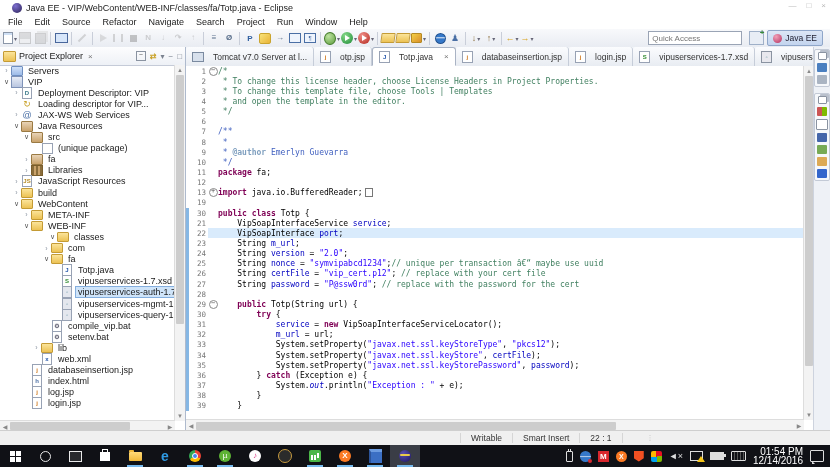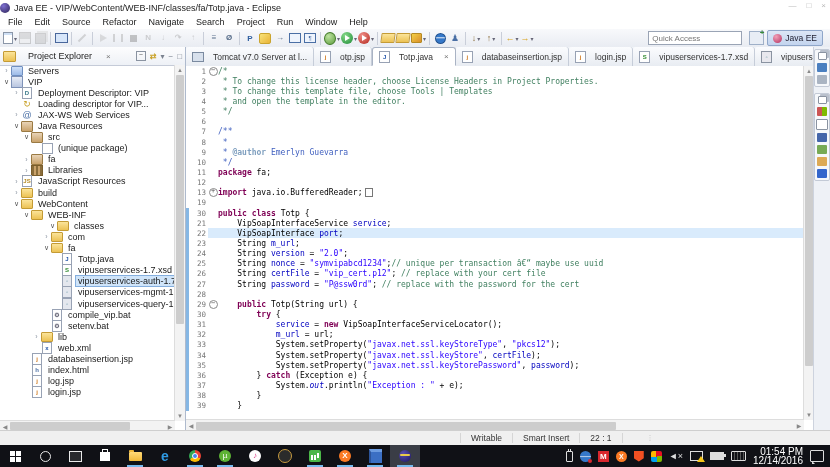--- a/index.html
+++ b/index.html
@@ -7,7 +7,7 @@
        font-family:"Liberation Sans",sans-serif;-webkit-font-smoothing:antialiased;}
 
   
-  .titlebar{height:15px;display:flex;align-items:center;gap:4px;padding-left:0;font-size:9px;color:#222;background:#fff;}
+  .titlebar{height:15px;display:flex;align-items:center;gap:4px;padding-left:12px;font-size:9px;color:#222;background:#fff;}
   .ecl-logo{width:10px;height:10px;border-radius:50%;background:radial-gradient(circle at 35% 30%,#7d6fd0,#2c2255);flex:none;}
   .win-controls{position:absolute;top:1px;right:4px;display:flex;gap:10px;color:#b9b9b9;font-size:8px;}
   .menubar{height:14px;display:flex;align-items:center;font-size:9px;background:#fff;padding-left:2px;color:#222;}

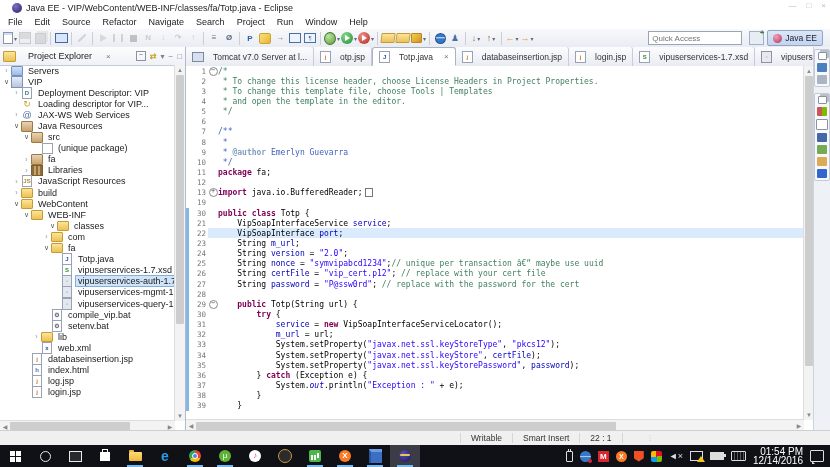--- a/index.html
+++ b/index.html
@@ -58,7 +58,7 @@
   #explorer{position:absolute;left:0;top:47px;width:185px;bottom:36px;border-right:1px solid #aebacd;background:#fff;}
   .exp-header{height:18px;display:flex;align-items:center;font-size:9px;background:linear-gradient(#fdfdfe,#eef1f6);
       border-bottom:1px solid #c5cbd8;padding-left:3px;color:#222;}
-  .exp-tab{display:flex;align-items:center;gap:12px;}
+  .exp-tab{display:flex;align-items:center;gap:3px;}
   .exp-folder{width:11px;height:9px;background:linear-gradient(#fbe49a,#ecc254);border:1px solid #c49b35;border-radius:1px;}
   .exp-close{color:#777;font-size:8px;margin-left:2px;}
   .exp-tools{margin-left:auto;display:flex;align-items:center;gap:4px;padding-right:3px;color:#7a828f;font-size:8px;}

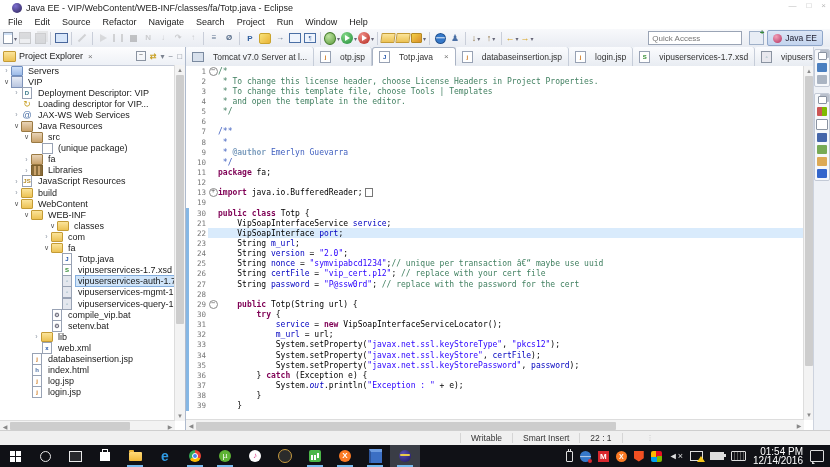--- a/index.html
+++ b/index.html
@@ -451,6 +451,13 @@
           <span class="lbl">WebContent</span>
         </div>
         <div class="trow" style="padding-left: 22px;">
+          <span class="texp">›</span>
+          <span class="nico">
+            <span class="fold-y"></span>
+          </span>
+          <span class="lbl">META-INF</span>
+        </div>
+        <div class="trow" style="padding-left: 22px;">
           <span class="texp" style="color: rgb(85, 85, 85);">∨</span>
           <span class="nico">
             <span class="fold-y"></span>

